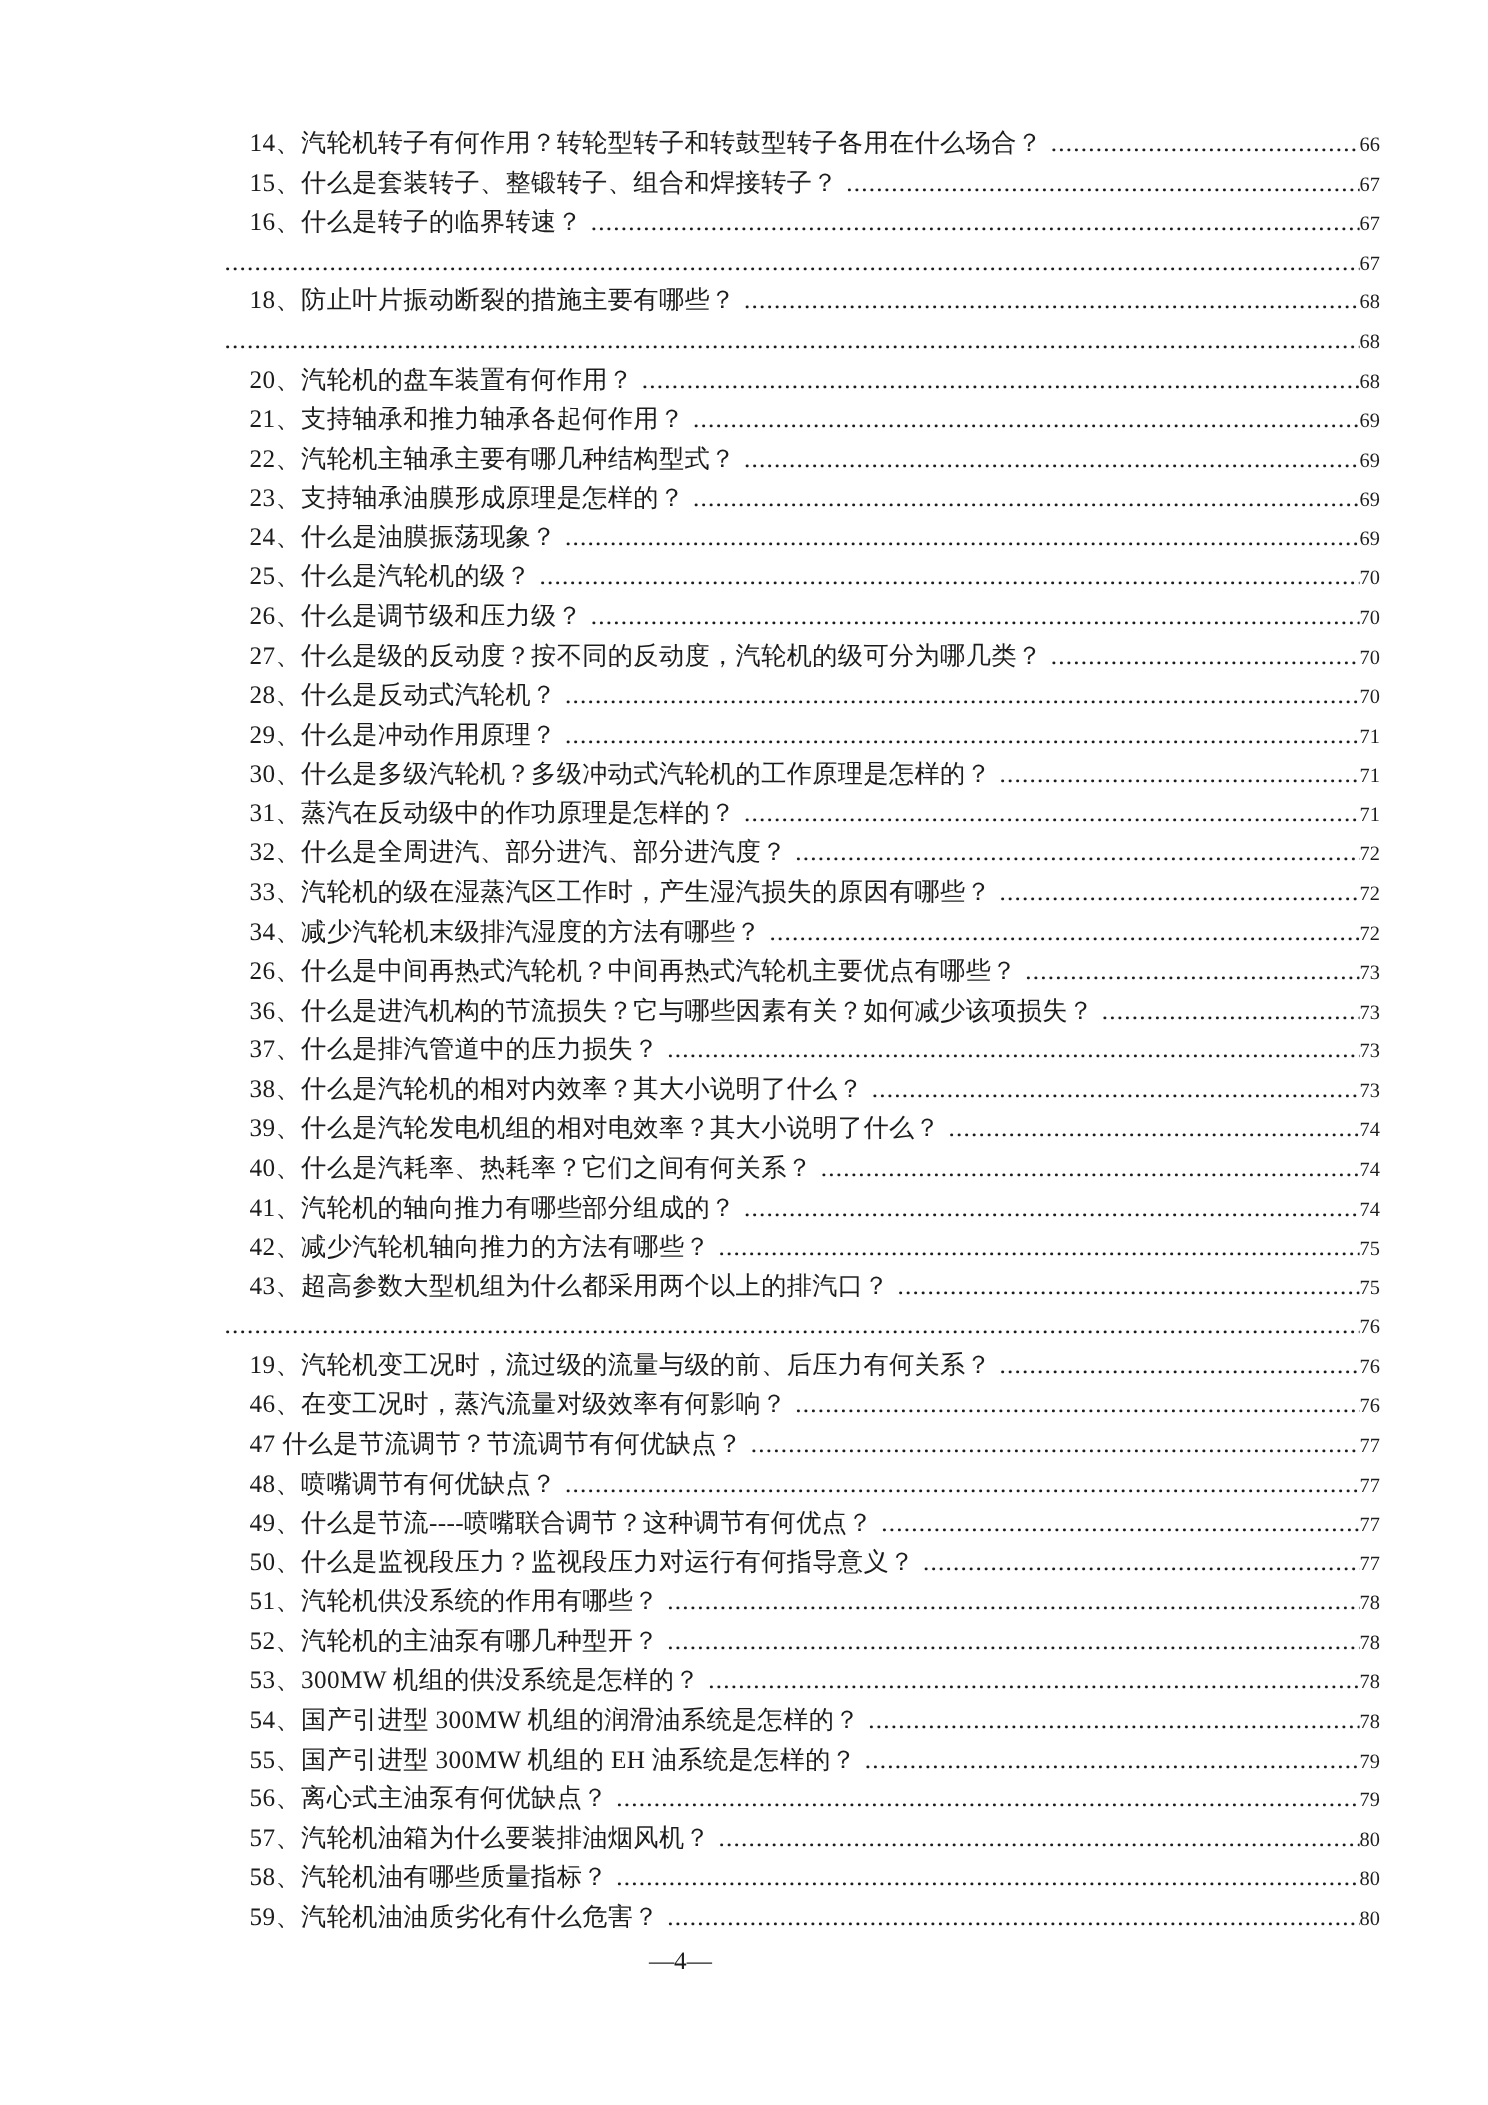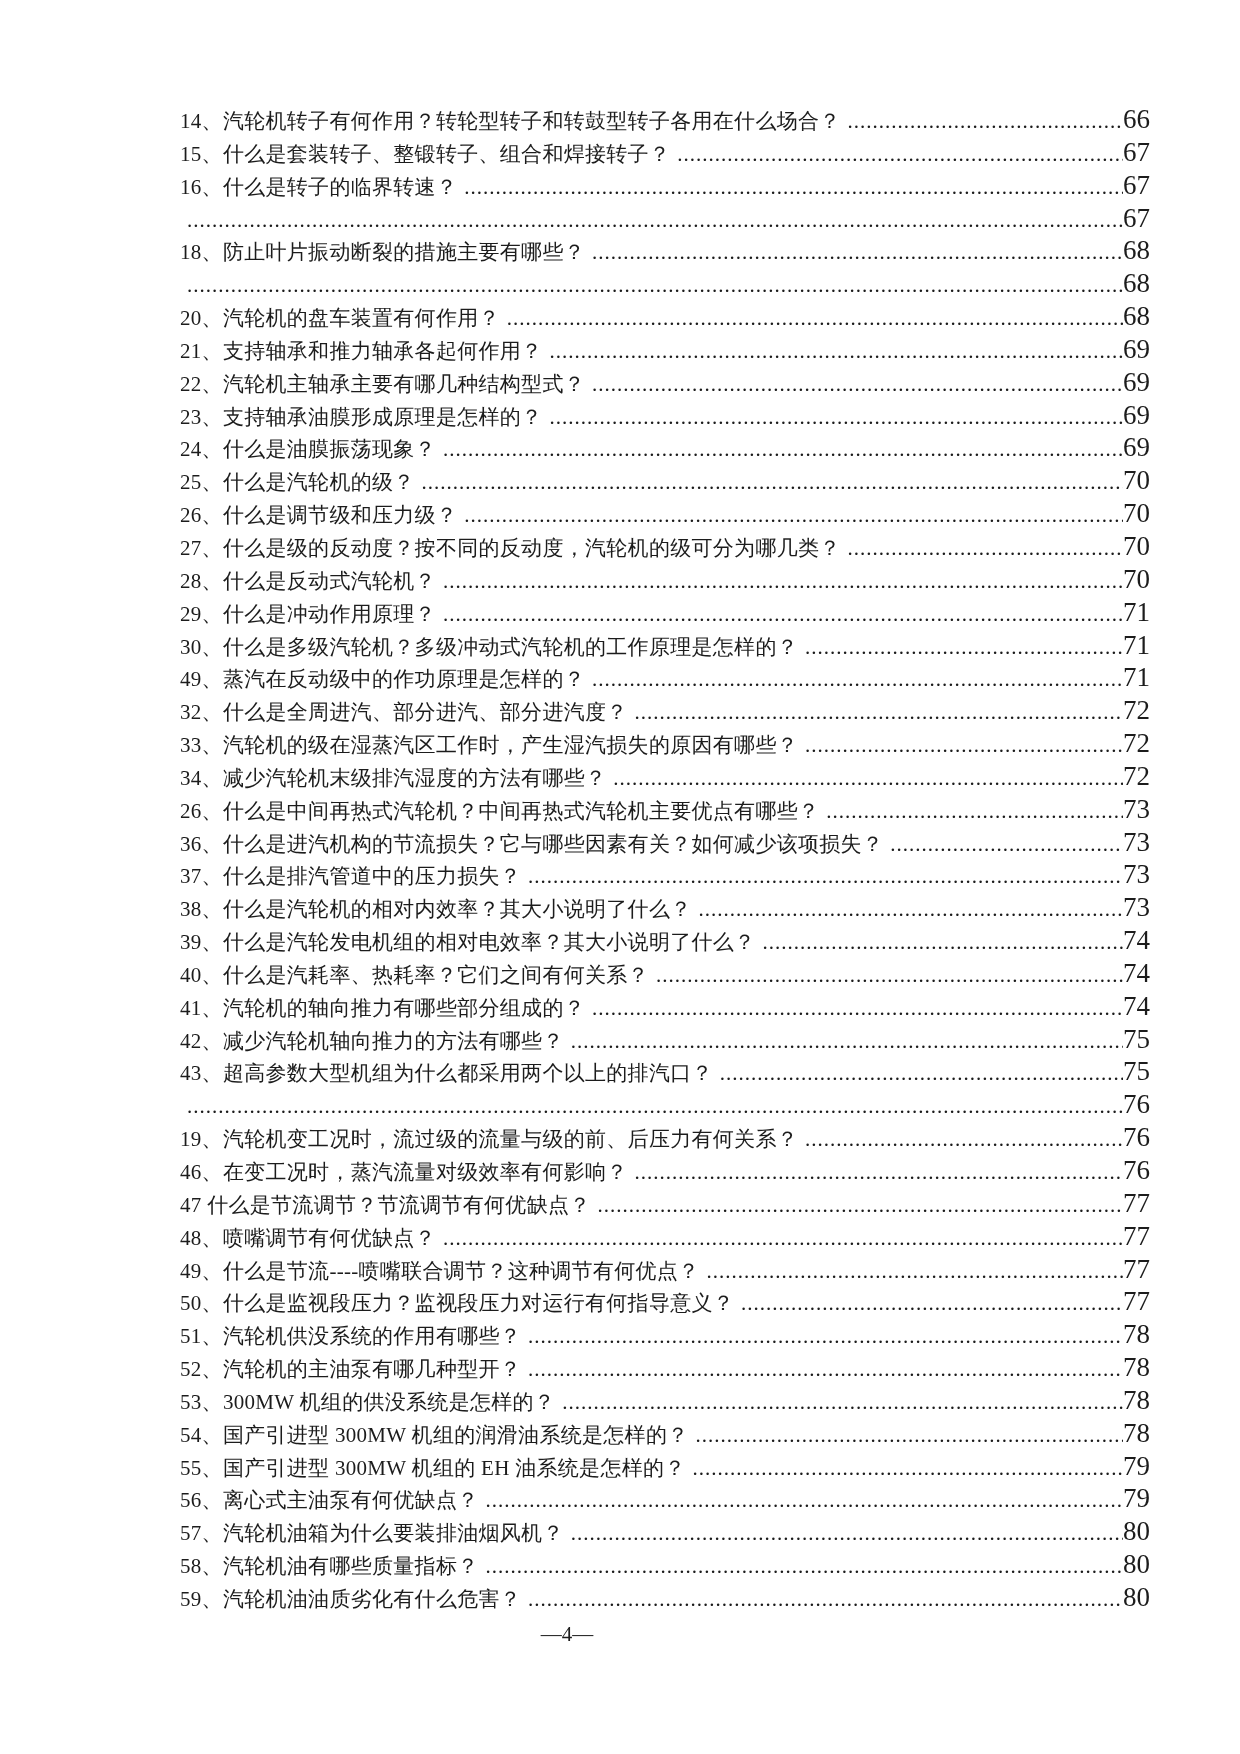--- a/index.html
+++ b/index.html
@@ -37,6 +37,7 @@
   .toc-text {
     flex: 0 0 auto;
     letter-spacing: 0.3px;
+    margin-left: 28px;
   }
   .toc-dots {
     flex: 1 1 auto;

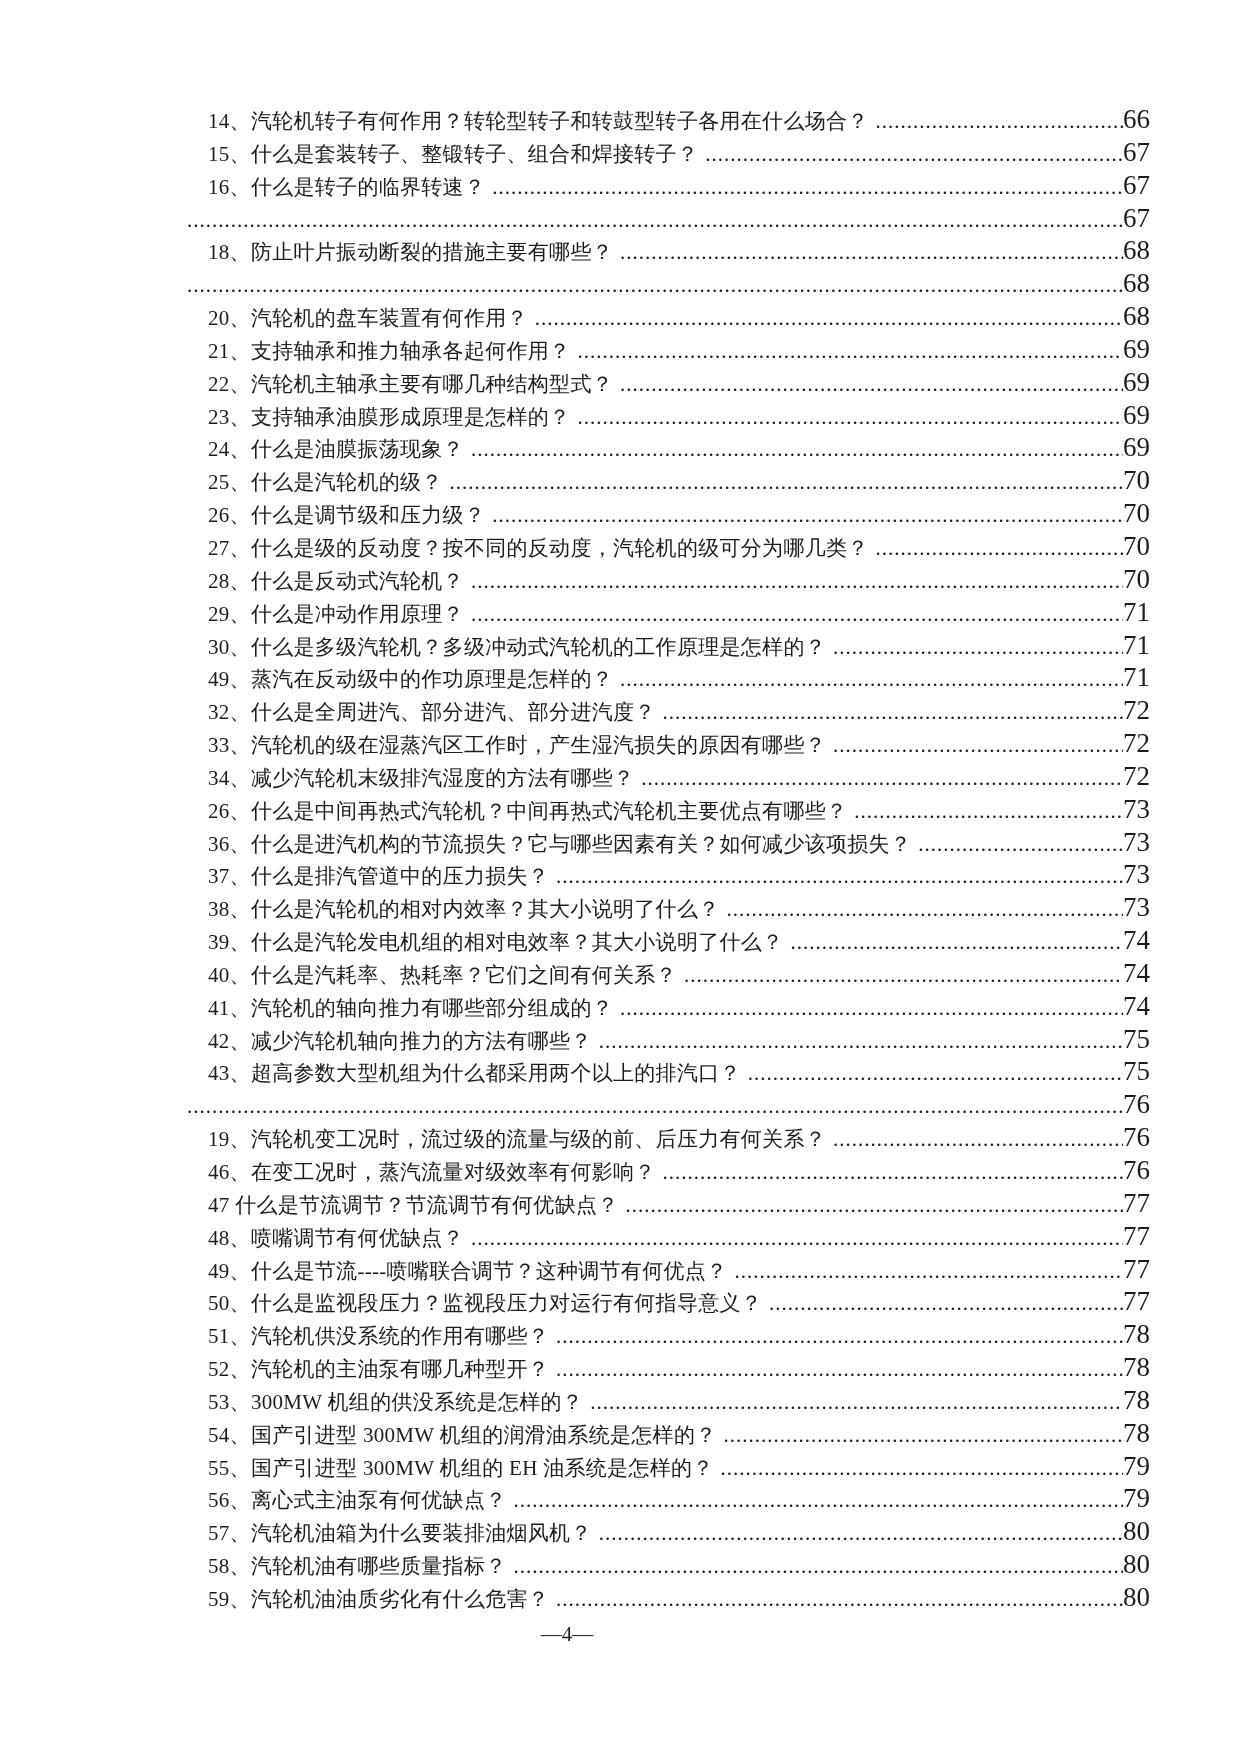--- a/index.html
+++ b/index.html
@@ -53,7 +53,7 @@
   }
   .toc-page {
     flex: 0 0 auto;
-    font-size: 27px;
+    font-size: 17px;
   }
   .page-footer {
     position: absolute;

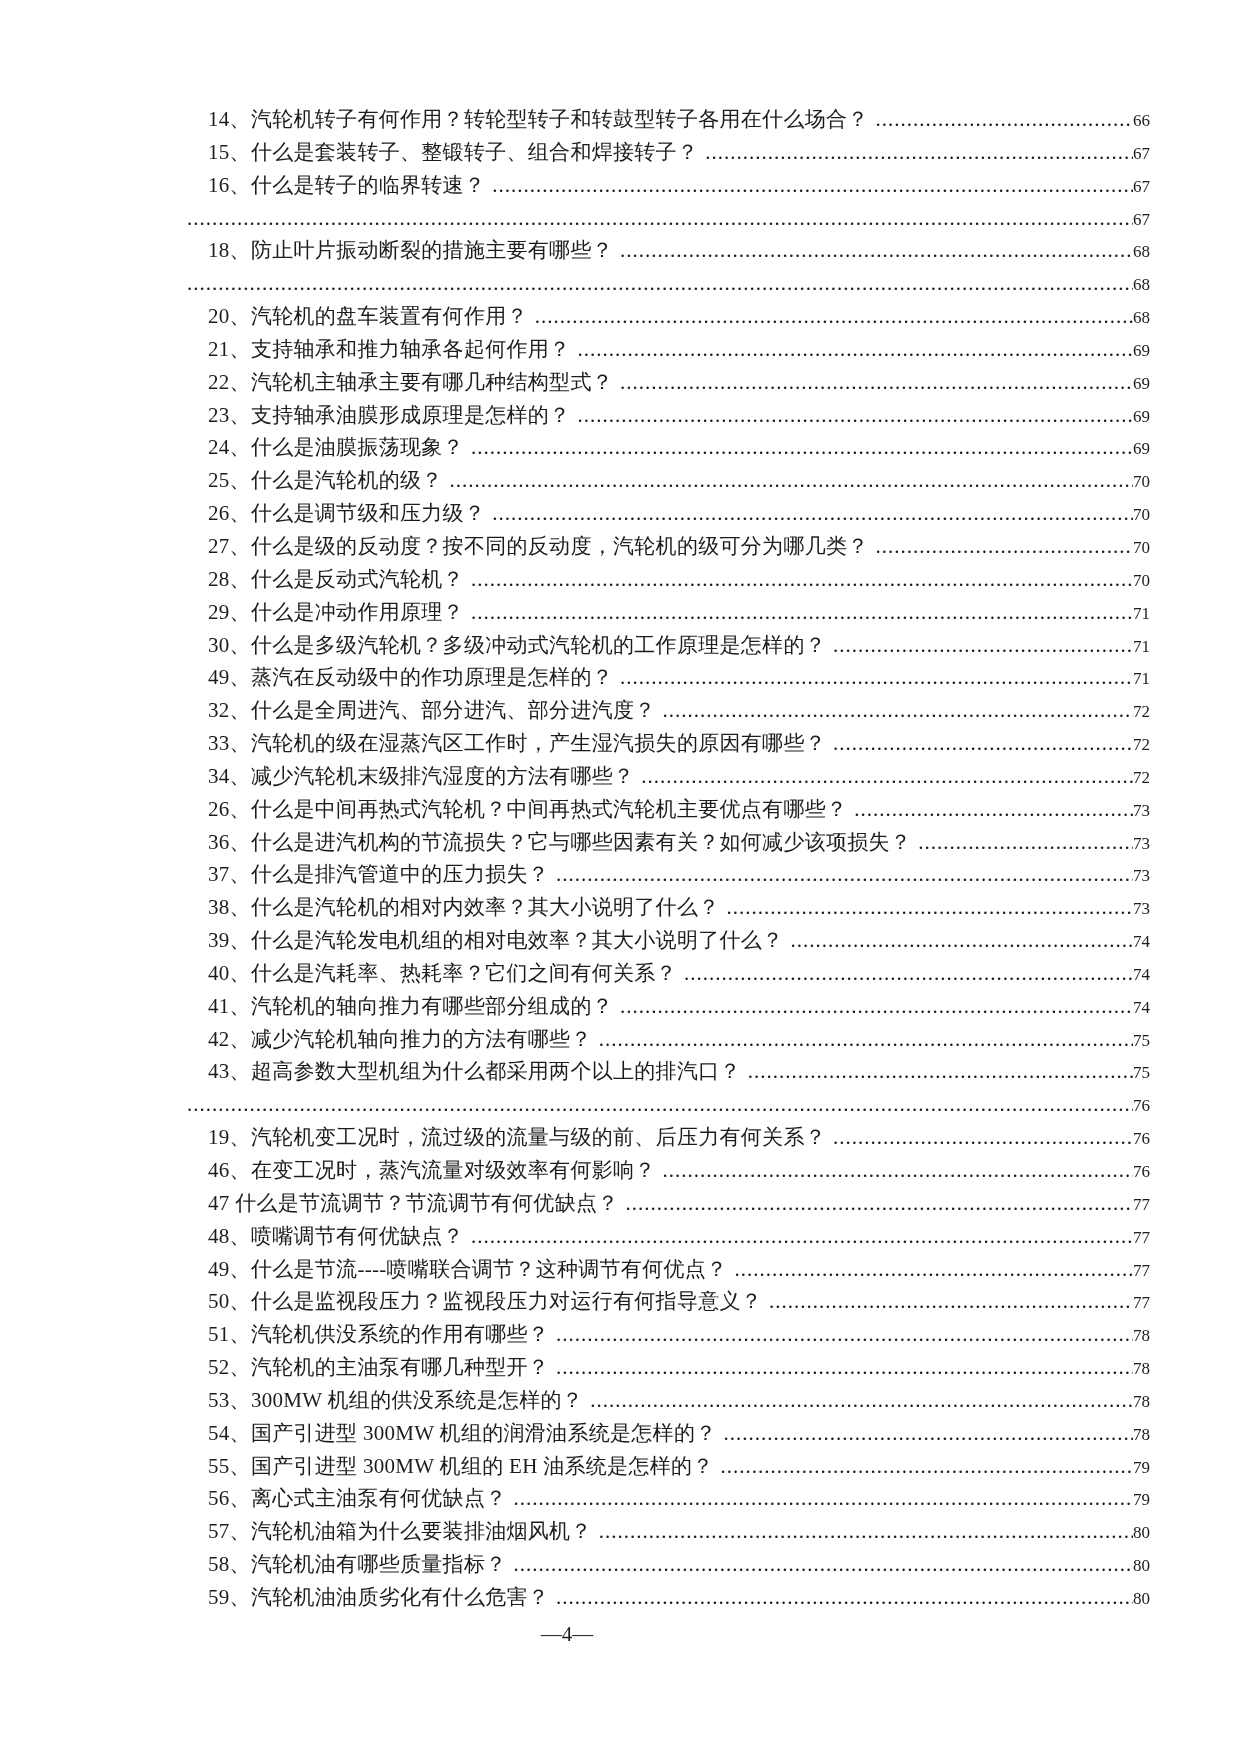--- a/index.html
+++ b/index.html
@@ -173,7 +173,7 @@
   </div>
 
   <div class="toc-row">
-    <span class="toc-text">49、蒸汽在反动级中的作功原理是怎样的？</span>
+    <span class="toc-text">31、蒸汽在反动级中的作功原理是怎样的？</span>
     <span class="toc-dots"></span>
     <span class="toc-page">71</span>
   </div>

